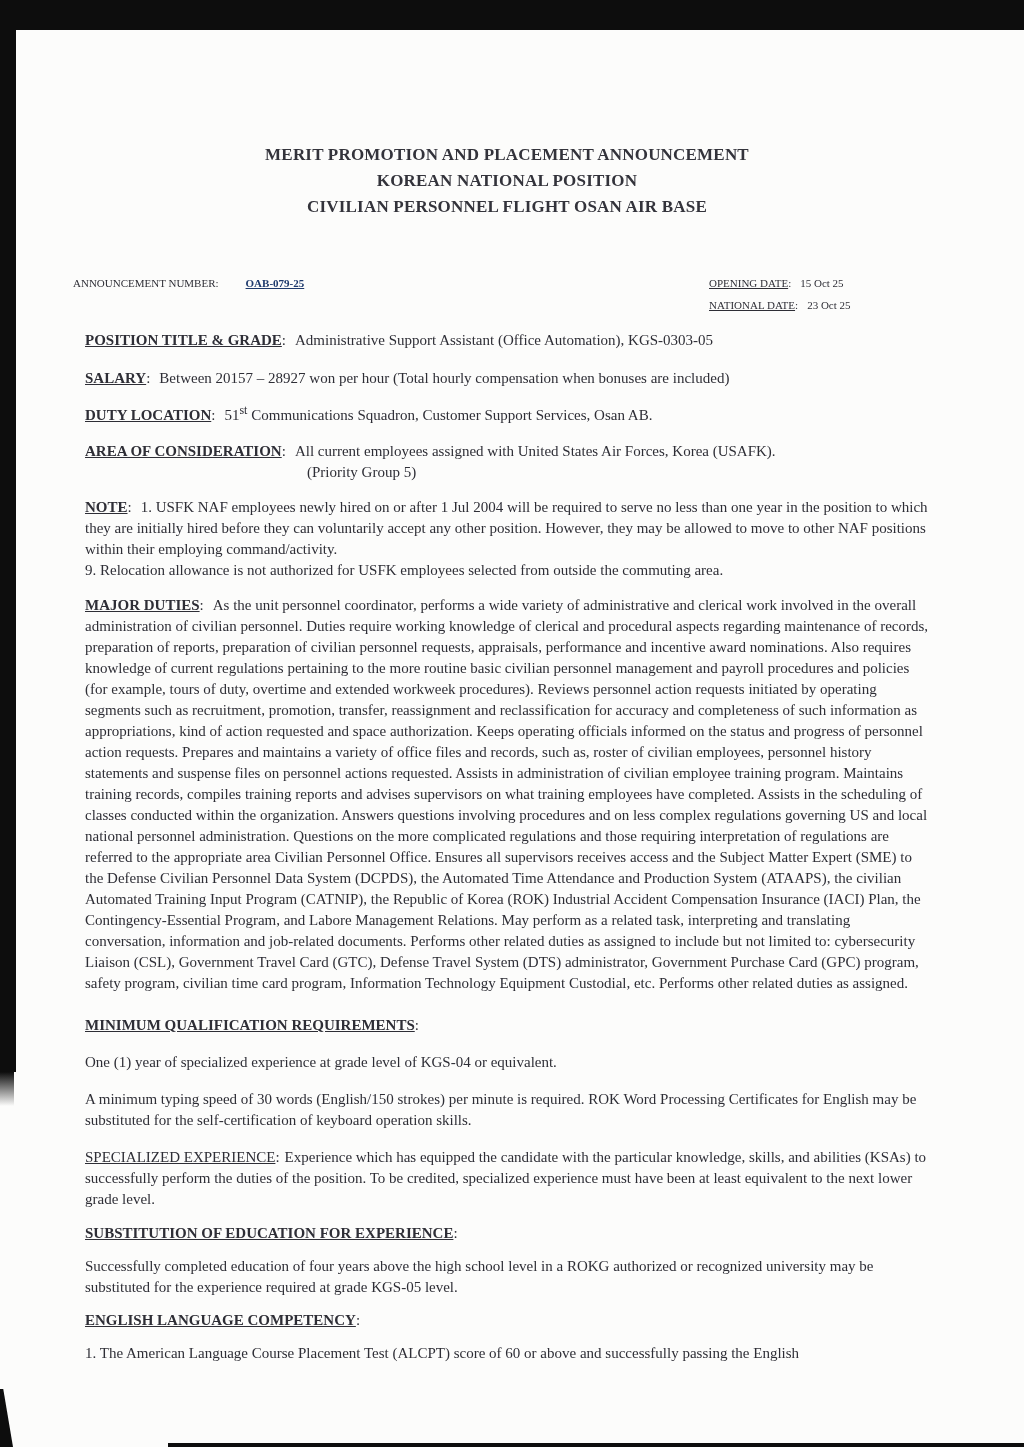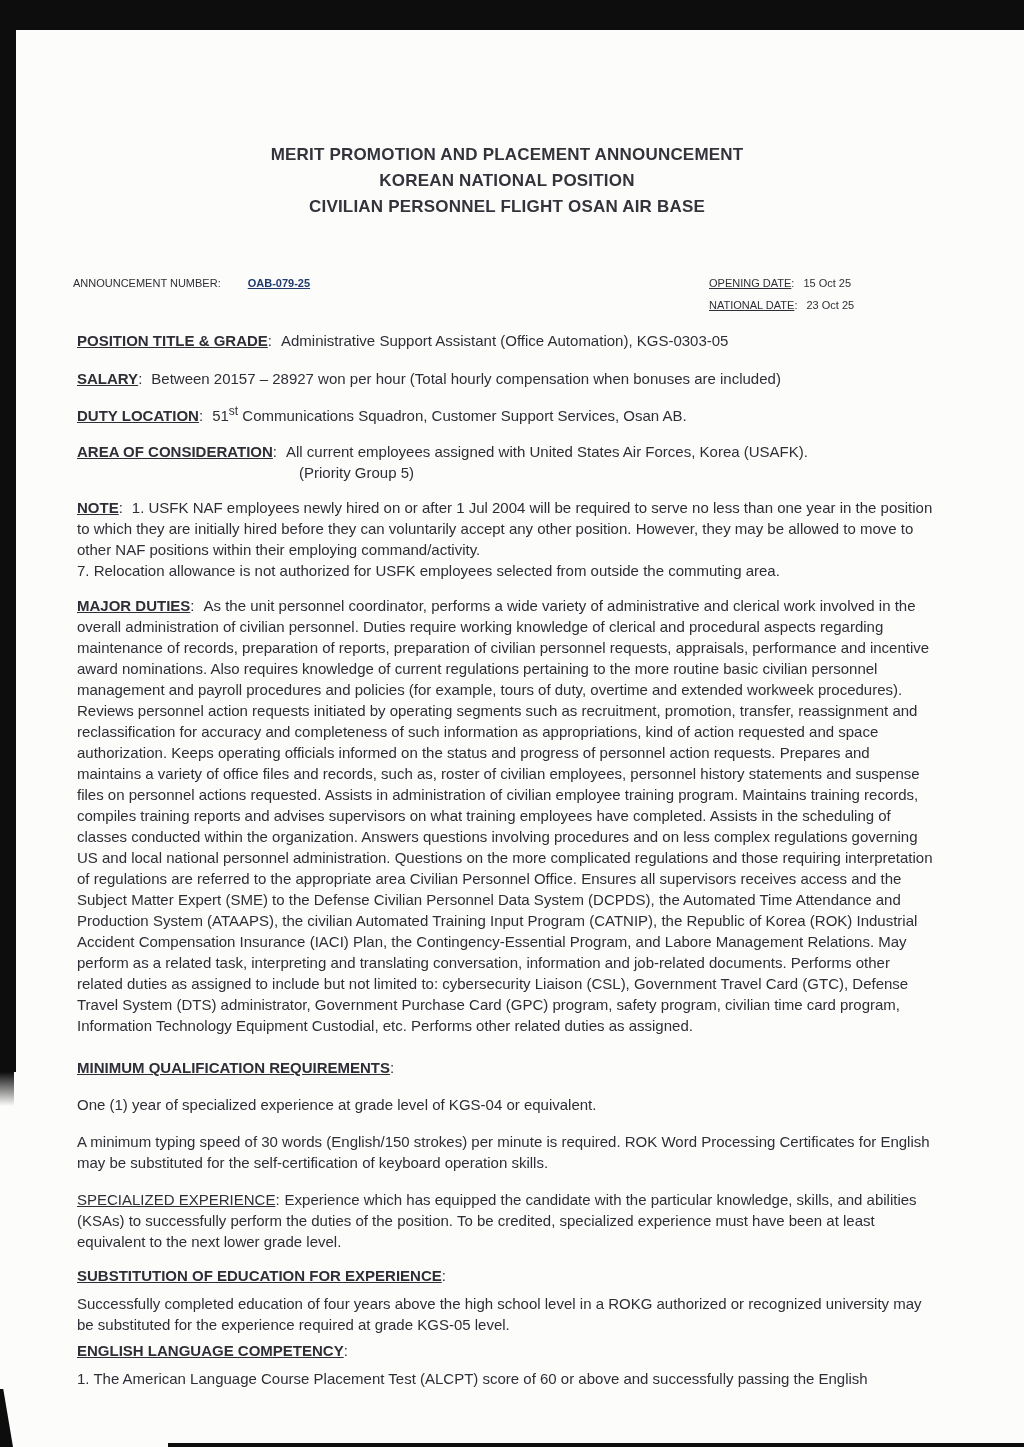--- a/index.html
+++ b/index.html
@@ -10,7 +10,7 @@
     height: 1447px;
     background: #fcfcfb;
     overflow: hidden;
-    font-family: Liberation Sans, sans-serif;
+    font-family: Liberation Serif, serif;
     color: #2e2e36;
   }
   

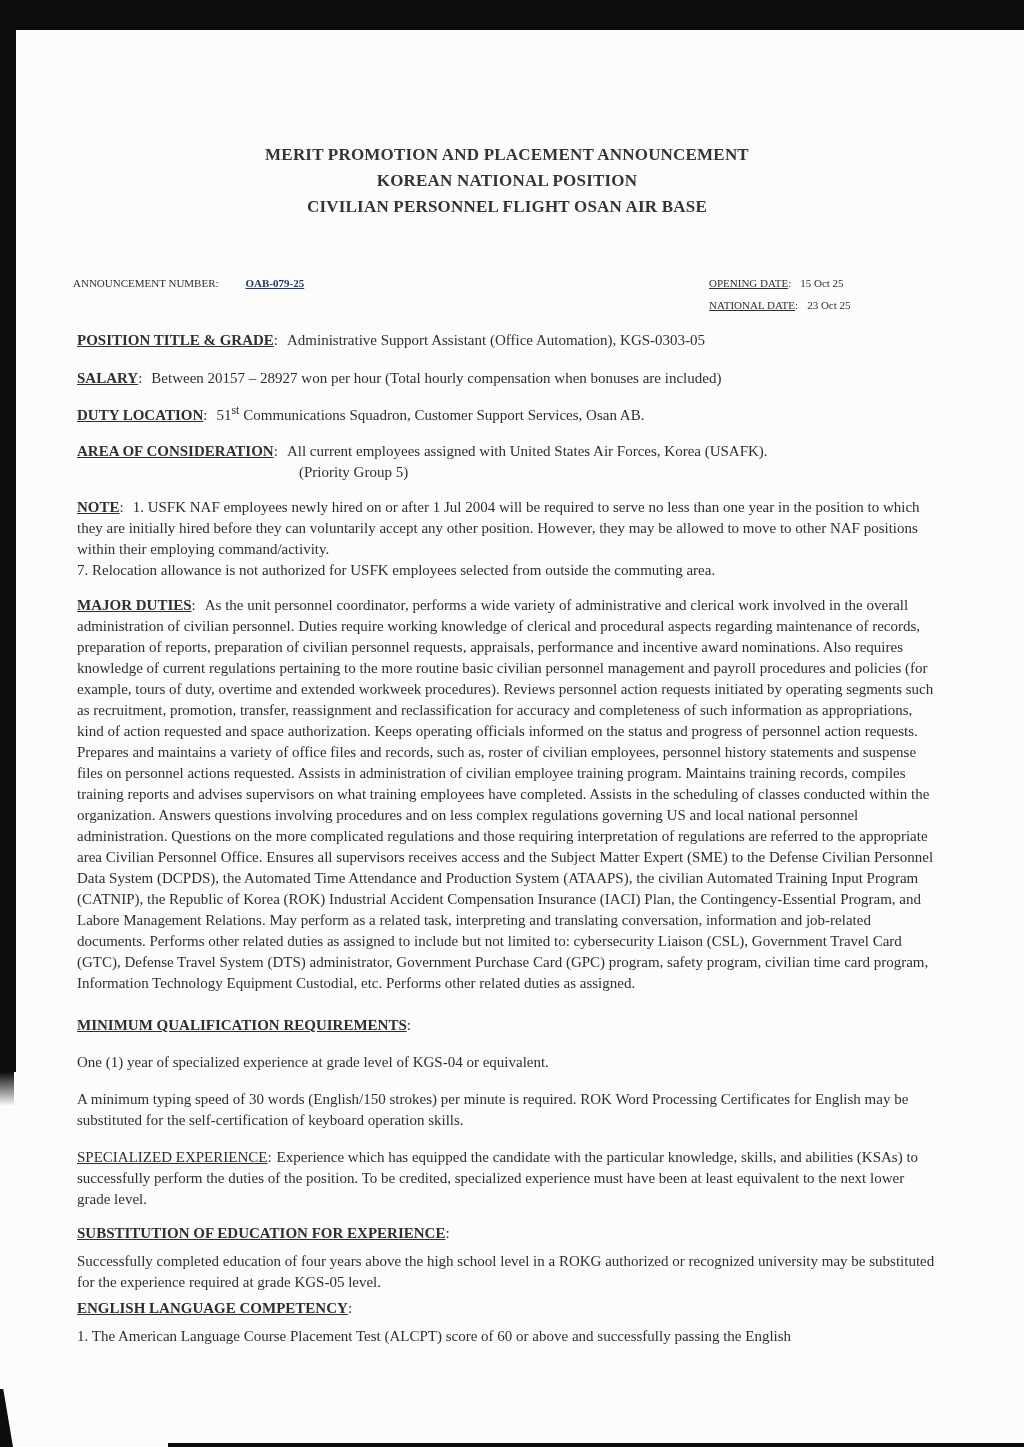--- a/index.html
+++ b/index.html
@@ -45,7 +45,7 @@
   .lbl-plain { font-weight: normal; text-decoration: underline; }
   .colon { padding-right: 9px; }
   .colon-tight { padding-right: 5px; }
-  .para  { margin: 4px; font-size: 15px; line-height: 21px; }
+  .para  { margin: 12px; font-size: 15px; line-height: 21px; }
   .indent2 { display: block; padding-left: 222px; }
   .block { display: block; }
   sup { font-size: 12px; line-height: 0; }

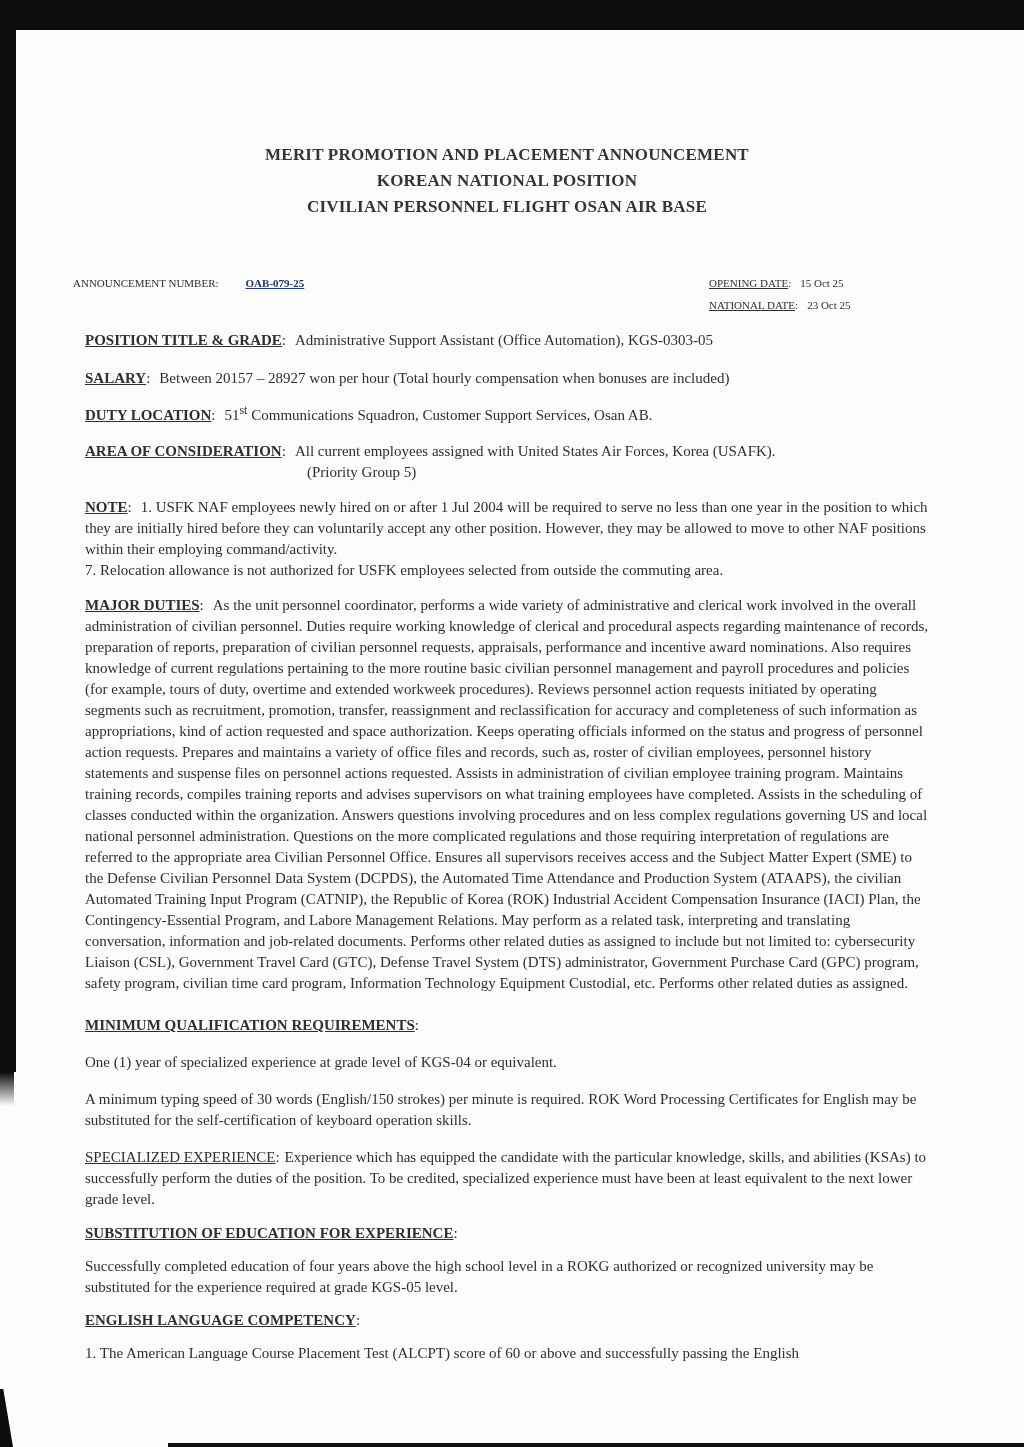--- a/index.html
+++ b/index.html
@@ -111,7 +111,7 @@
 
     <p class="para mt14">
       <span class="lbl">NOTE</span><span class="colon">:</span><span>1. USFK NAF employees newly hired on or after 1 Jul 2004 will be required to serve no less than one year in the position to which they are initially hired before they can voluntarily accept any other position.  However, they may be allowed to move to other NAF positions within their employing command/activity.</span>
-      <span class="block">7. Relocation allowance is not authorized for USFK employees selected from outside the commuting area.</span>
+      <span class="block">9. Relocation allowance is not authorized for USFK employees selected from outside the commuting area.</span>
     </p>
 
     <p class="para mt14">

